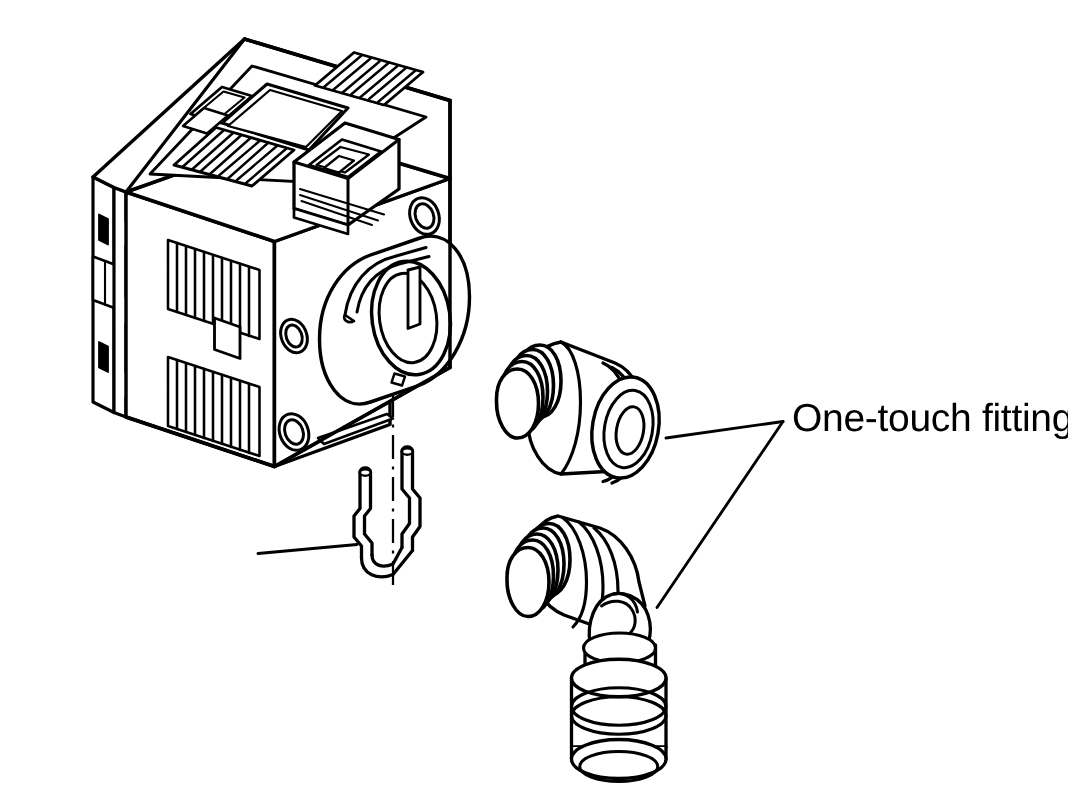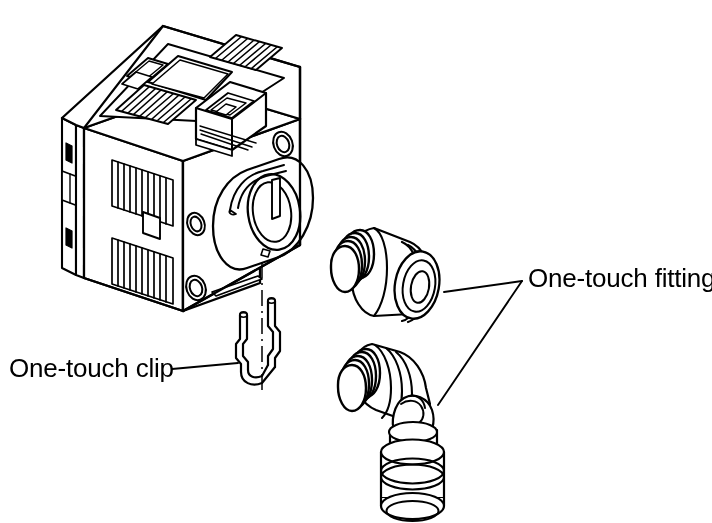--- a/index.html
+++ b/index.html
@@ -300,7 +300,6 @@
     </g>
   </svg>
 
-  <div class="label" id="label-clip">One-touch clip</div>
 
   <div class="label" id="label-fitting">One-touch fitting</div>
 

